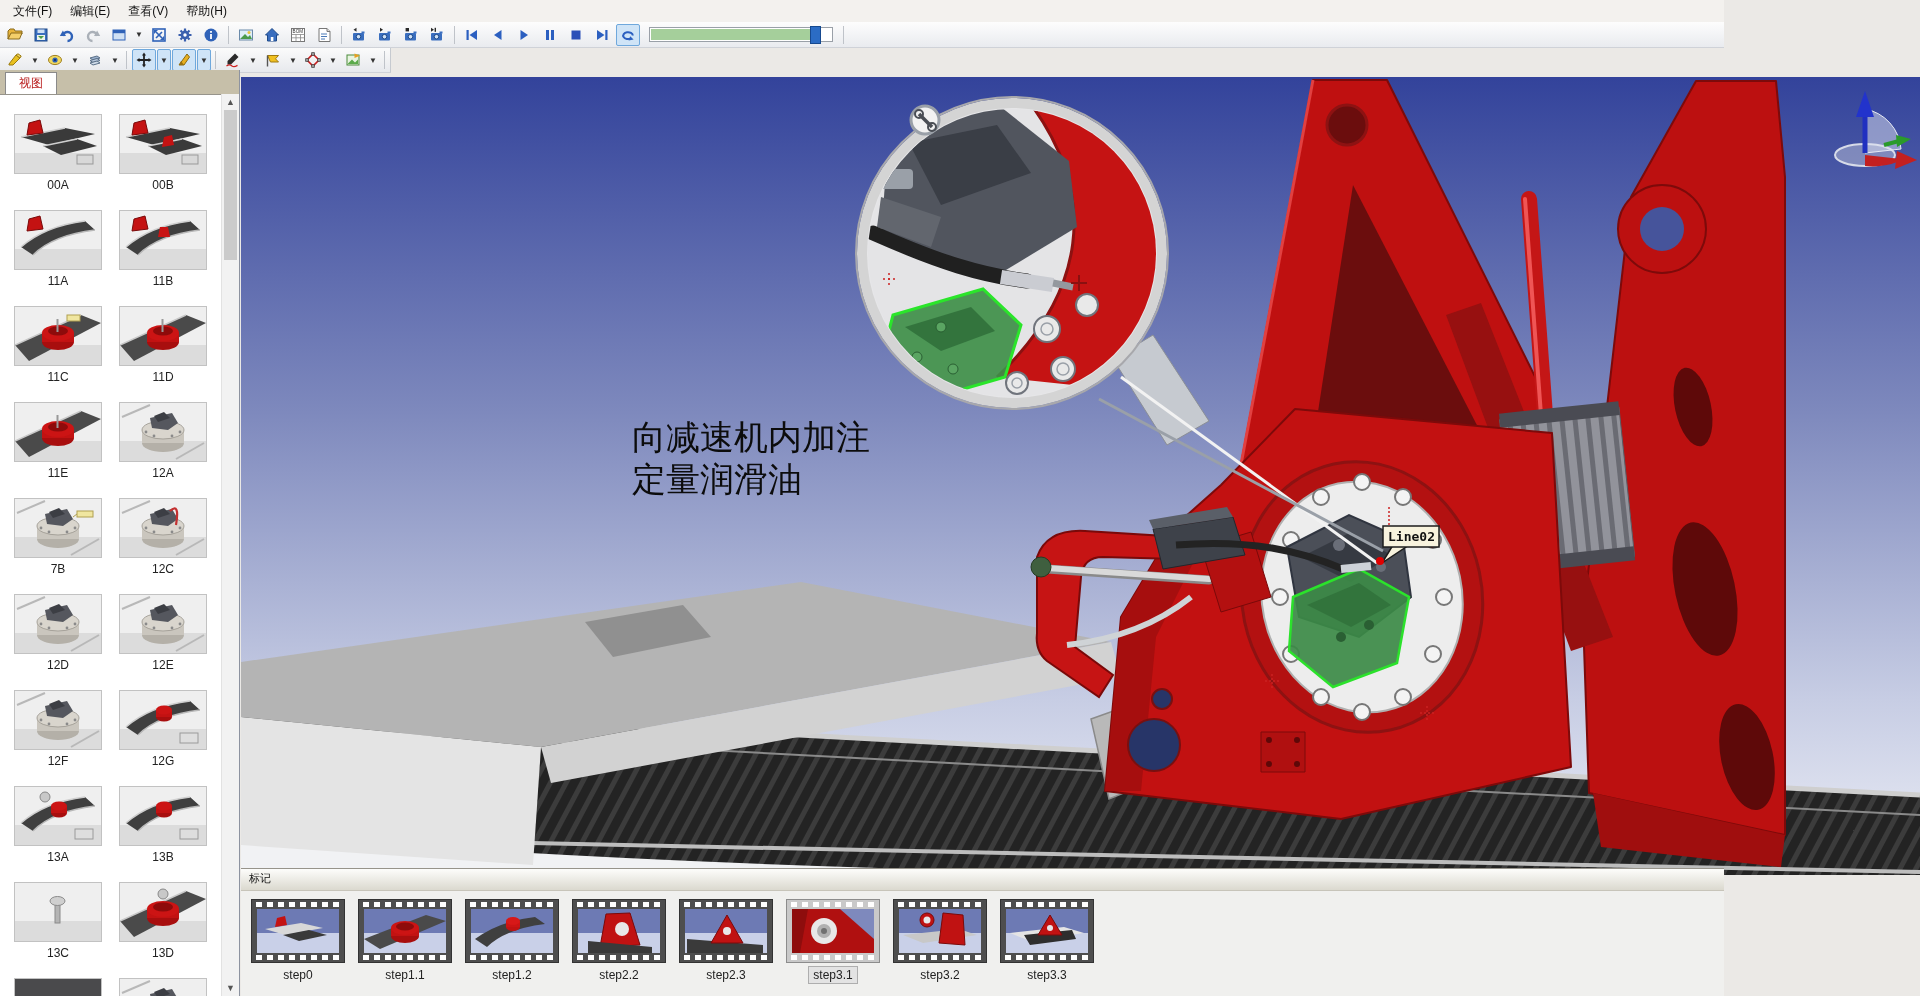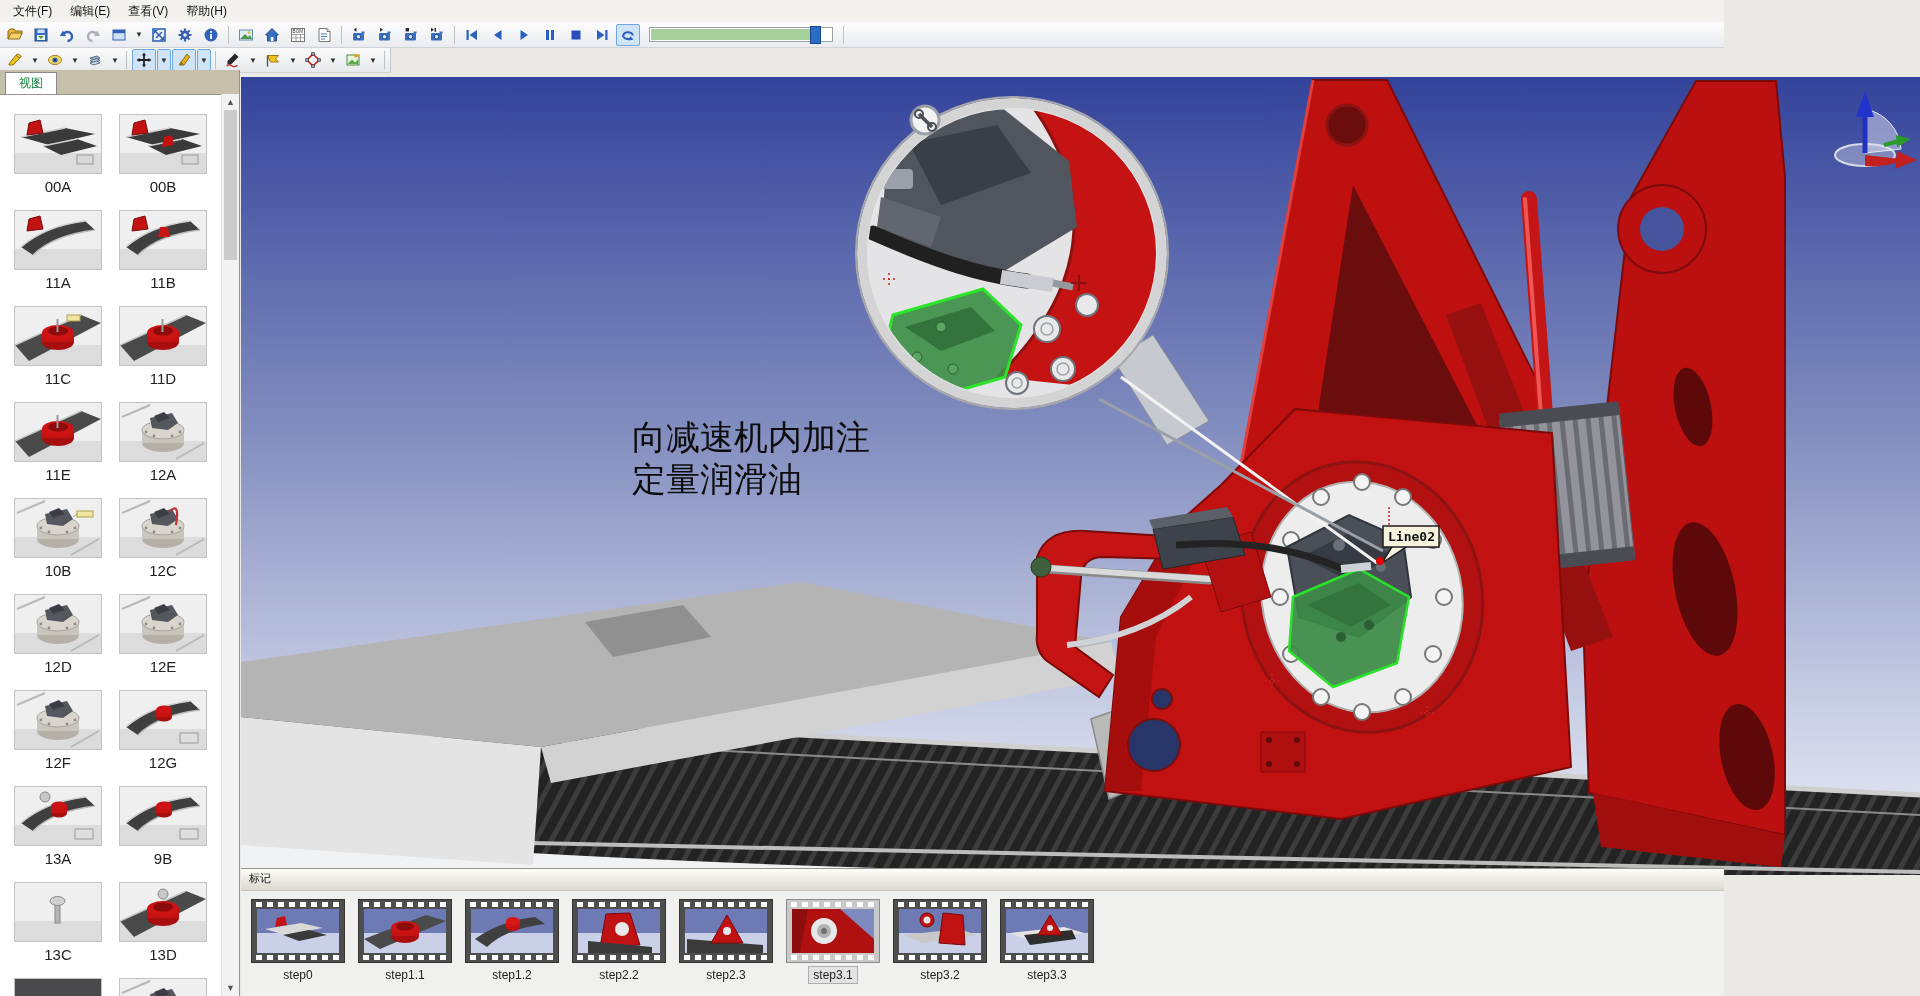--- a/index.html
+++ b/index.html
@@ -32,7 +32,7 @@
   #views-panel{position:absolute;top:70px;left:0;width:240px;bottom:0;background:#ffffff;border-right:1px solid #8d93a0;box-sizing:border-box;}
   .tabstrip{position:relative;height:24px;background:#c6bfa9;border-bottom:1px solid #97948b;}
   .tab-active{position:absolute;left:5px;top:2px;height:22px;width:52px;background:#ffffff;border:1px solid #8a8a8a;border-bottom:none;
-              display:flex;align-items:center;justify-content:center;font-size:12px;color:#15803d;box-sizing:border-box;}
+              display:flex;align-items:center;justify-content:center;font-size:12px;color:#b91c1c;box-sizing:border-box;}
   #views-list{position:absolute;top:24px;left:0;right:18px;bottom:0;overflow:hidden;
               display:grid;grid-template-columns:88px 88px;column-gap:17px;row-gap:18px;
               justify-content:center;padding-top:20px;}

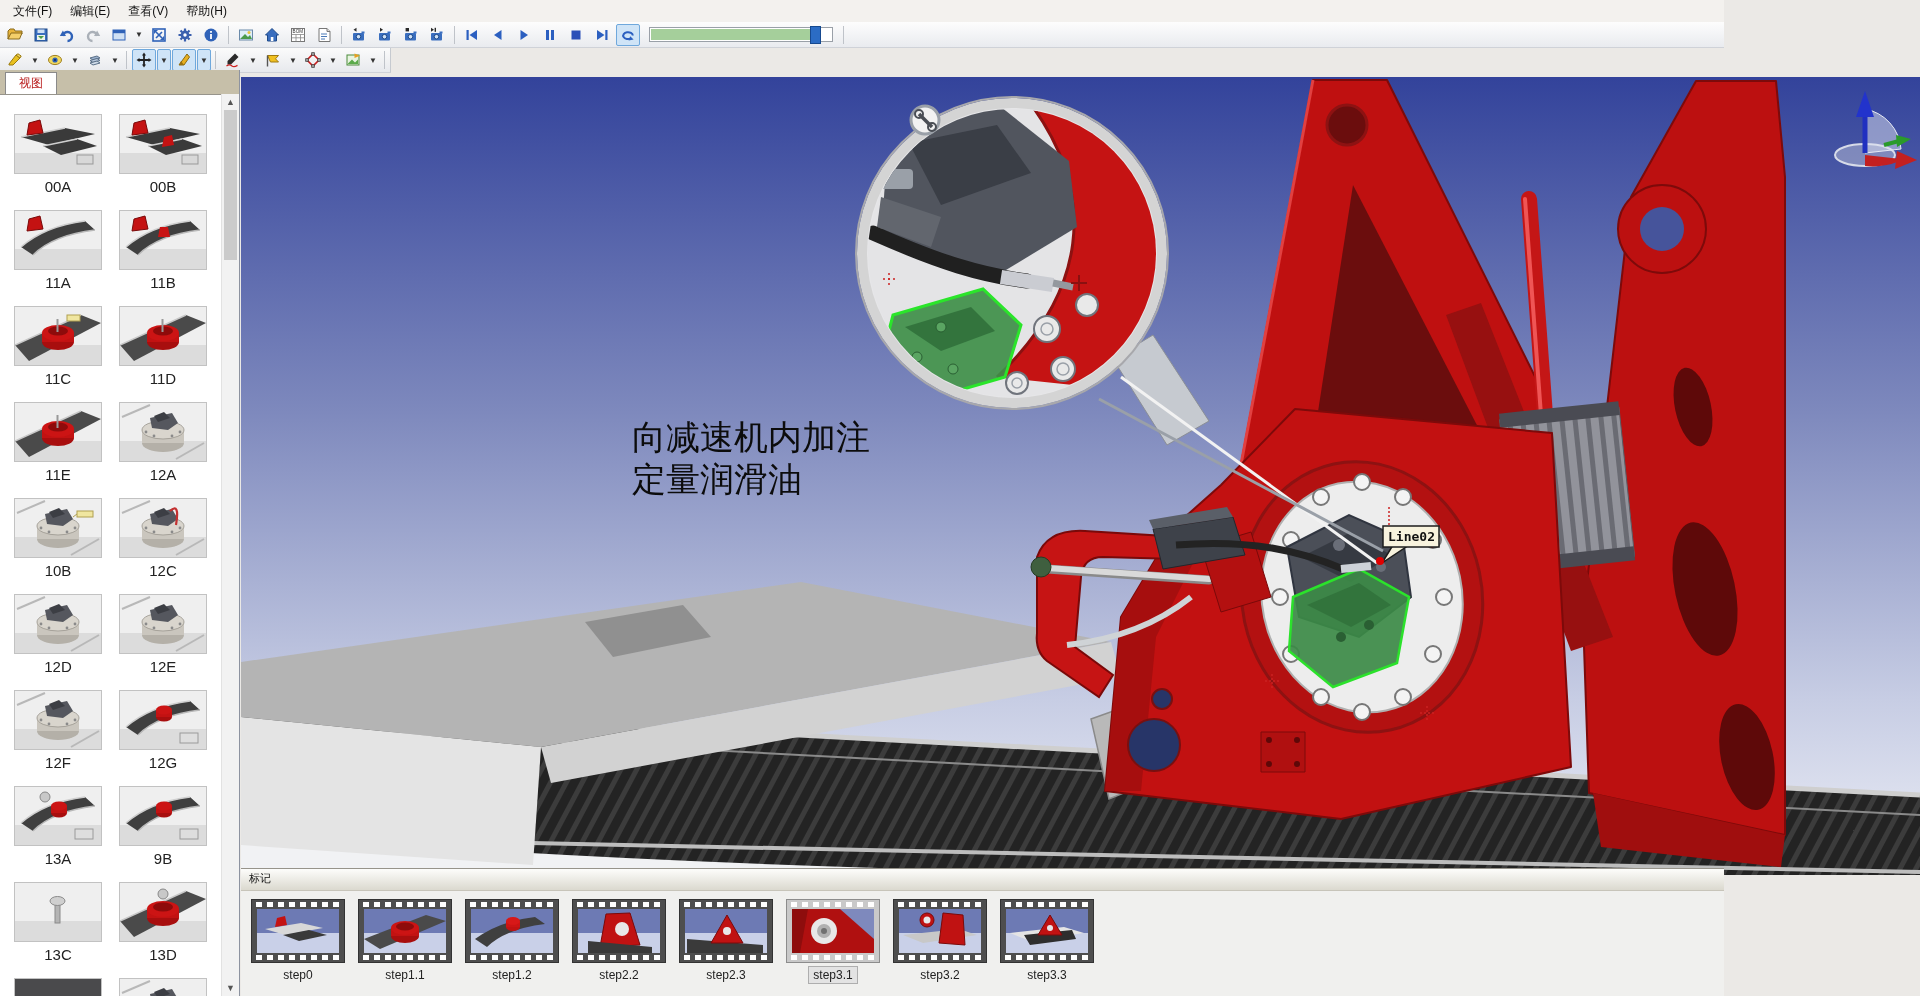--- a/index.html
+++ b/index.html
@@ -39,7 +39,7 @@
   .view-item{width:88px;}
   .vthumb{width:86px;height:58px;border:1px solid #c2c2c2;background:linear-gradient(155deg,#fbfbfb,#d6d6d6);}
   .vthumb svg{display:block;}
-  .vlabel{text-align:center;font-size:15px;color:#222;margin-top:4px;height:14px;}
+  .vlabel{text-align:center;font-size:12px;color:#222;margin-top:4px;height:14px;}
   .vscroll{position:absolute;top:24px;right:0;width:17px;bottom:0;background:#f2f2f2;border-left:1px solid #e2e2e2;}
   .sb-btn{position:absolute;left:0;right:0;height:16px;display:flex;align-items:center;justify-content:center;font-size:9px;color:#555;background:#f2f2f2;}
   .sb-up{top:0;} .sb-down{bottom:0;}

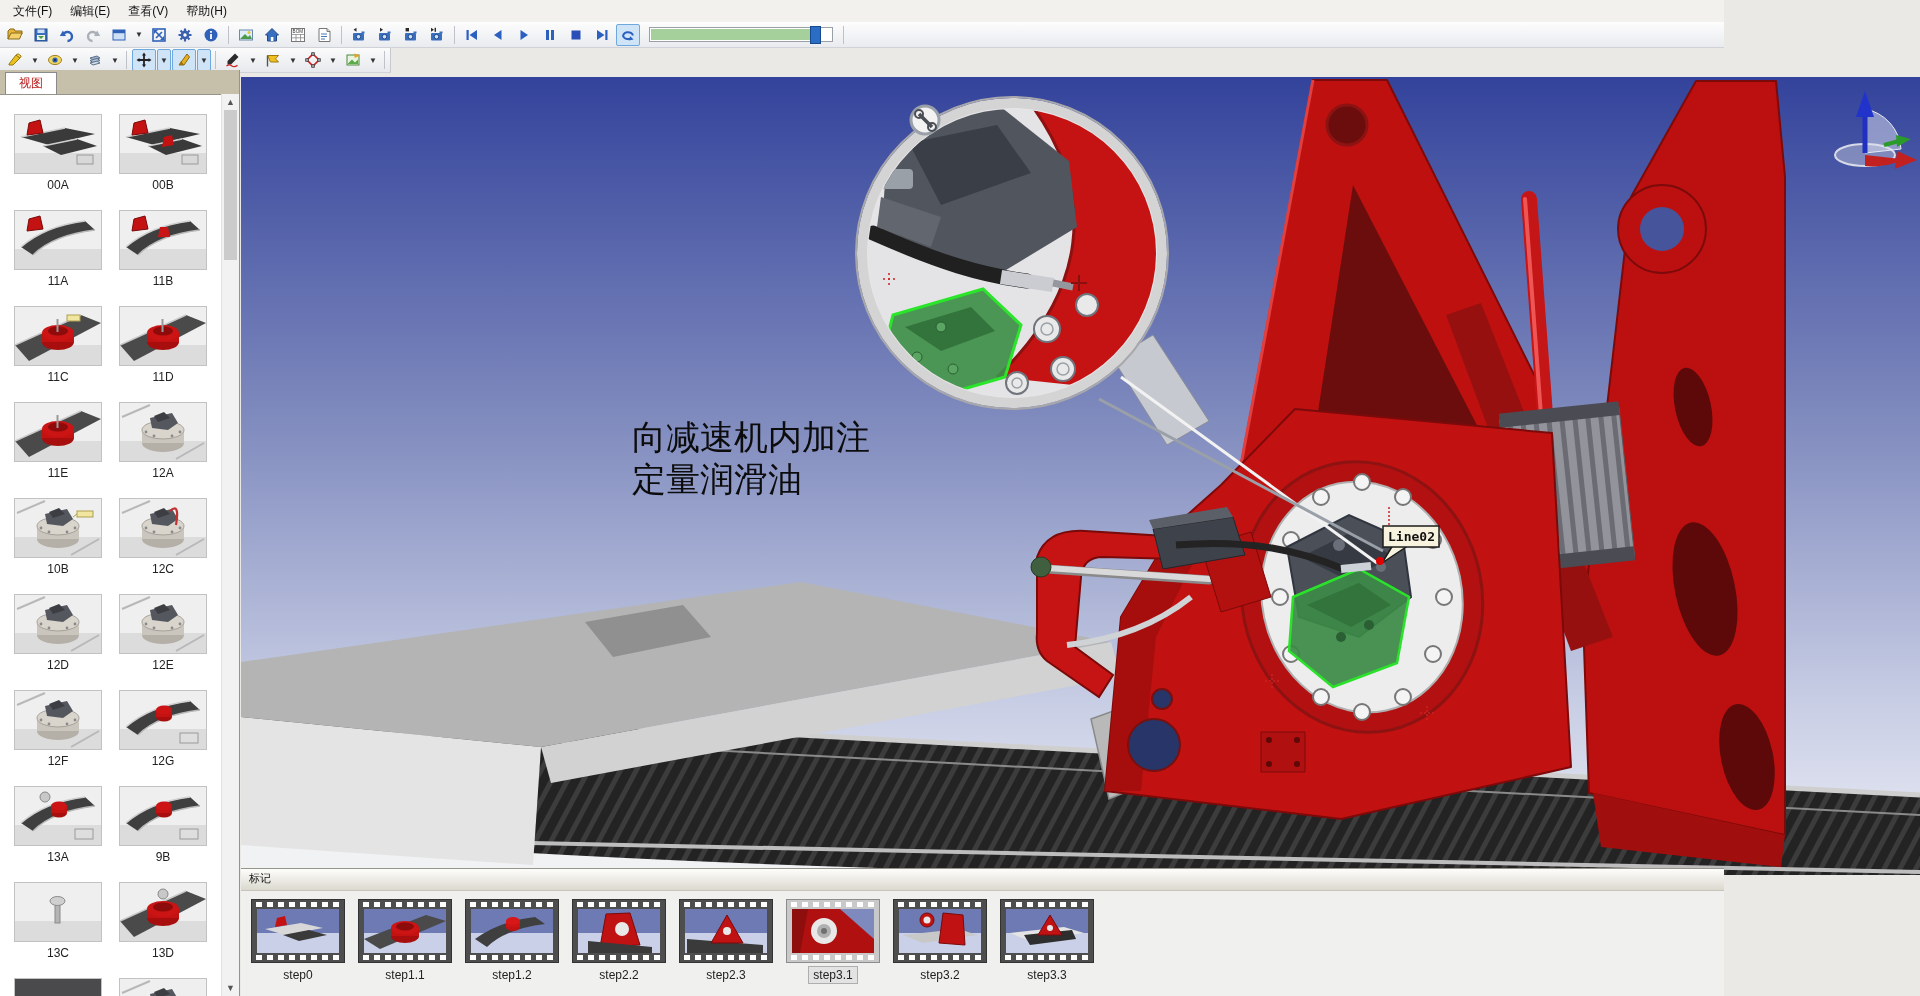--- a/index.html
+++ b/index.html
@@ -481,7 +481,7 @@
               <line x1="58" y1="18" x2="62" y2="15" stroke="#b0a050"></line>
             </svg>
           </div>
-    <div class="vlabel">10B</div>
+    <div class="vlabel">7B</div>
   </div>
 
   <div class="view-item">

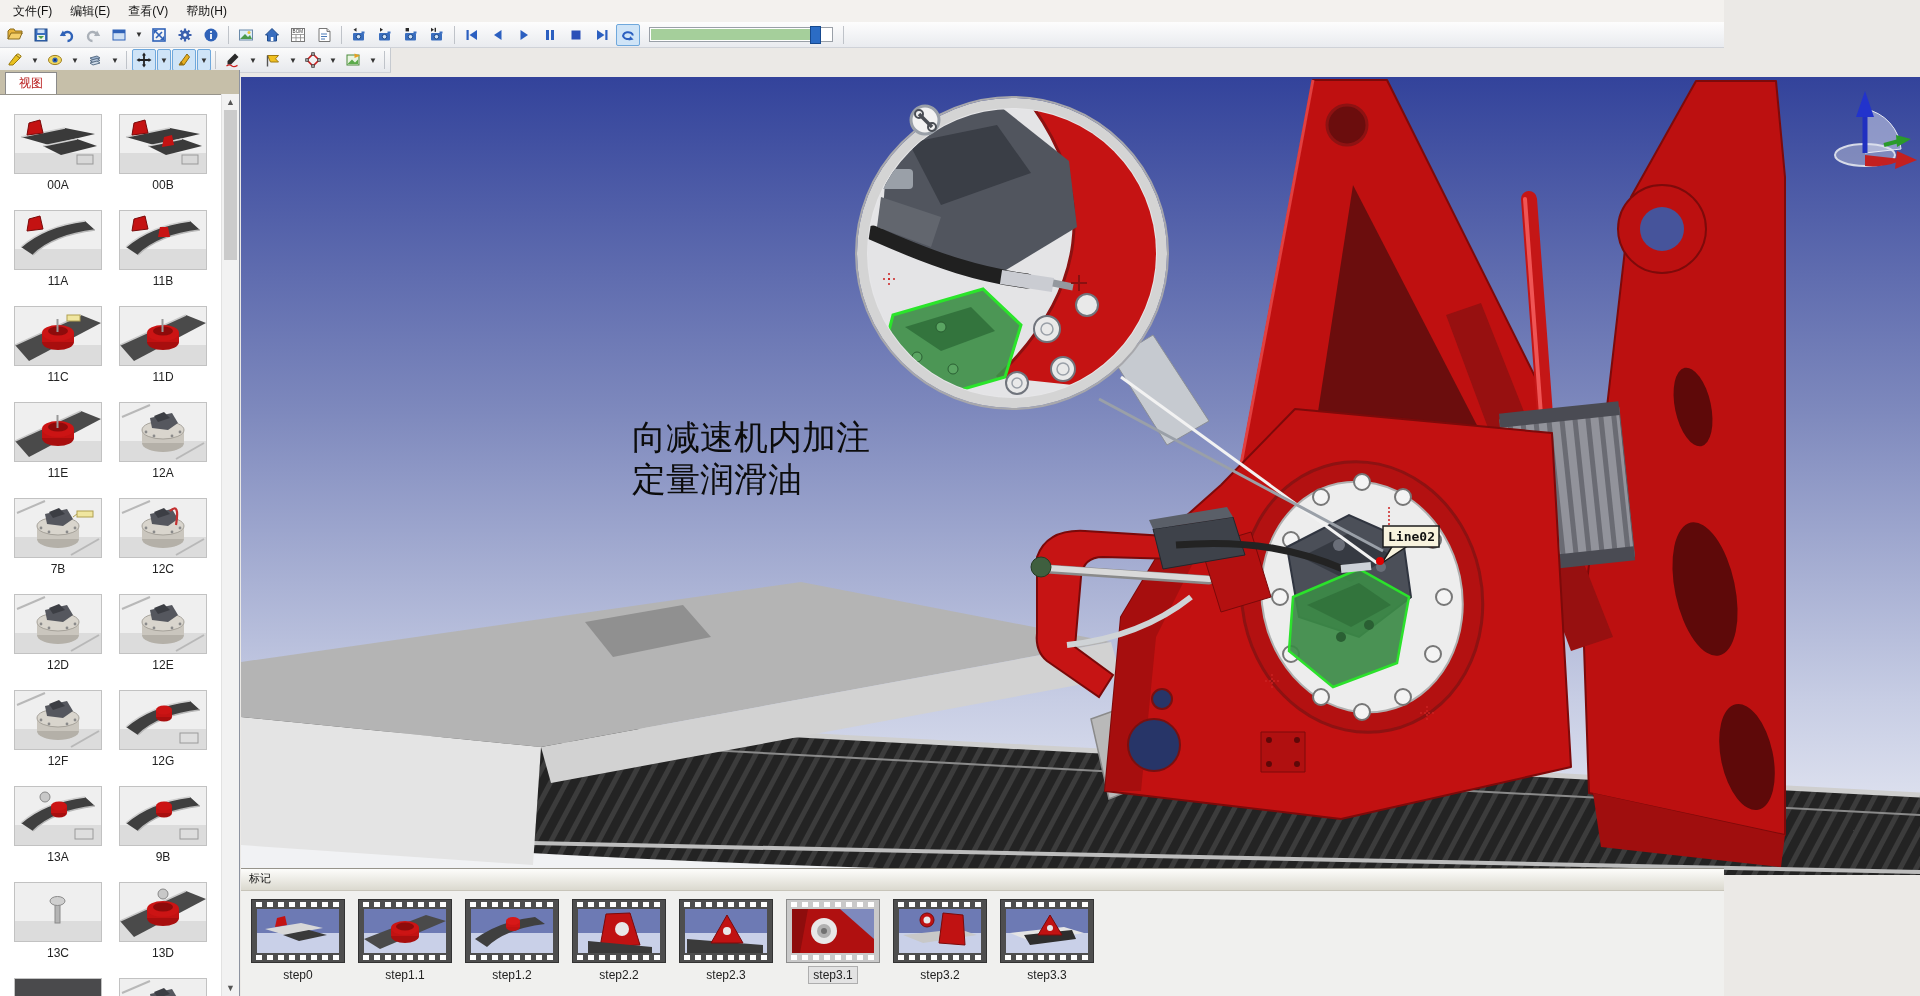--- a/index.html
+++ b/index.html
@@ -618,7 +618,7 @@
               <rect x="60" y="42" width="18" height="10" fill="#dedede" stroke="#9a9a9a"></rect>
             </svg>
           </div>
-    <div class="vlabel">9B</div>
+    <div class="vlabel">13B</div>
   </div>
 
   <div class="view-item">

